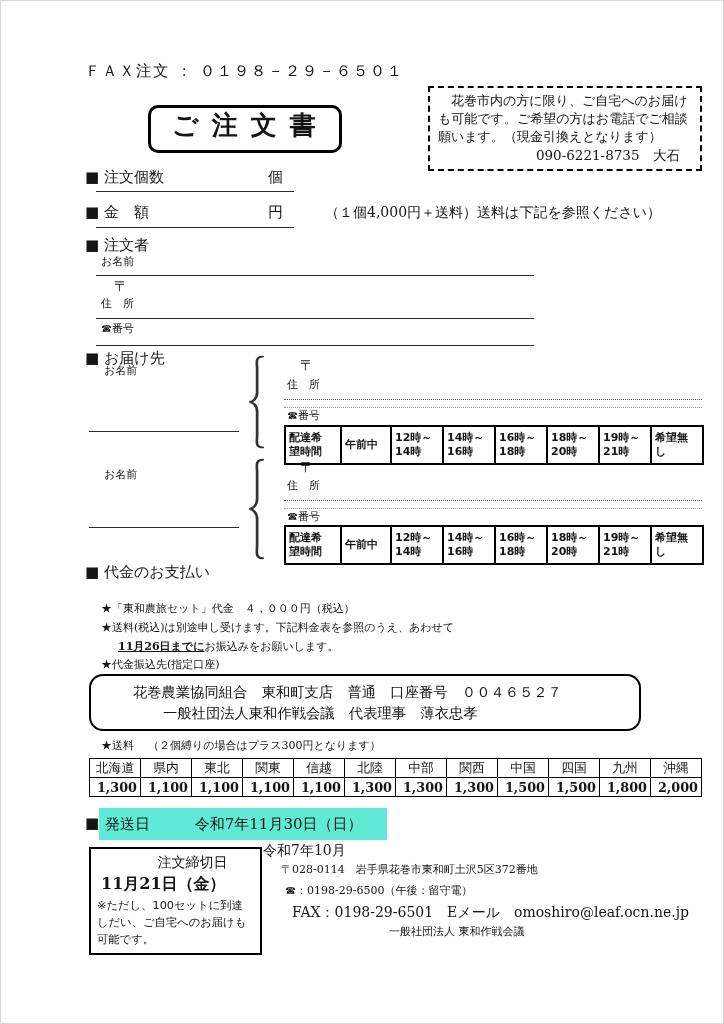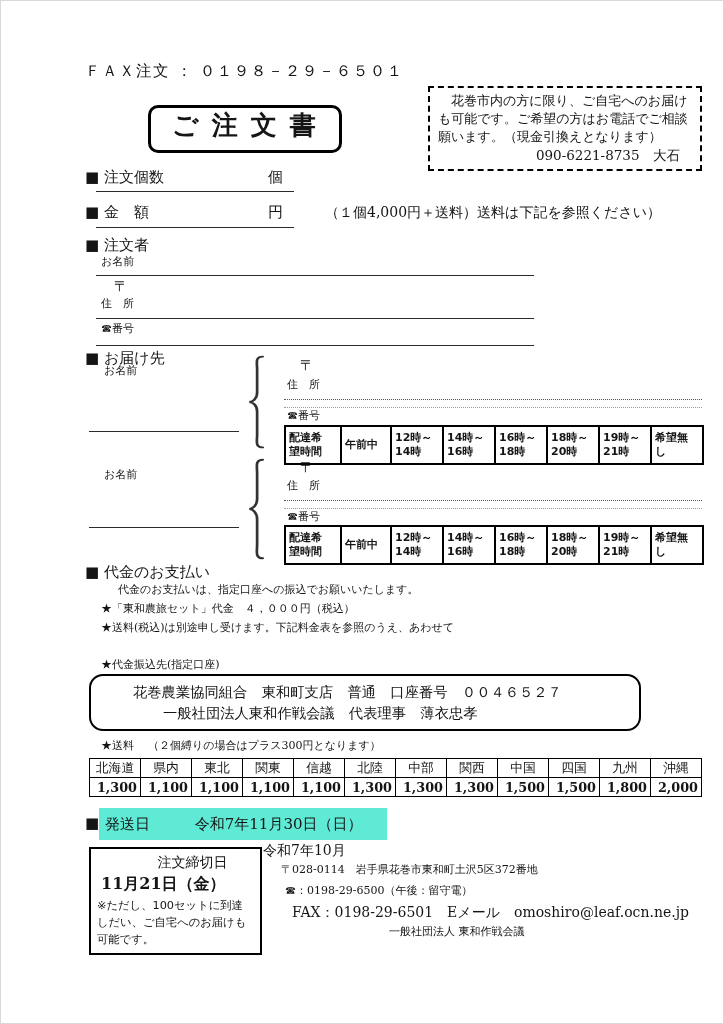--- a/index.html
+++ b/index.html
@@ -153,7 +153,6 @@
     </table>
 
   <div class="abs f15" style="left:84px;top:562px;">■ 代金のお支払い</div>
-  <div class="abs f145" style="left:117px;top:581px;">代金のお支払いは、指定口座への振込でお願いいたします。</div>
   <div class="abs f145" style="left:100px;top:600px;">★「東和農旅セット」代金　４，０００円（税込）</div>
   <div class="abs f145" style="left:100px;top:619px;">★送料(税込)は別途申し受けます。下記料金表を参照のうえ、あわせて</div>
   <div class="abs f145" style="left:100px;top:656px;">★代金振込先(指定口座)</div>

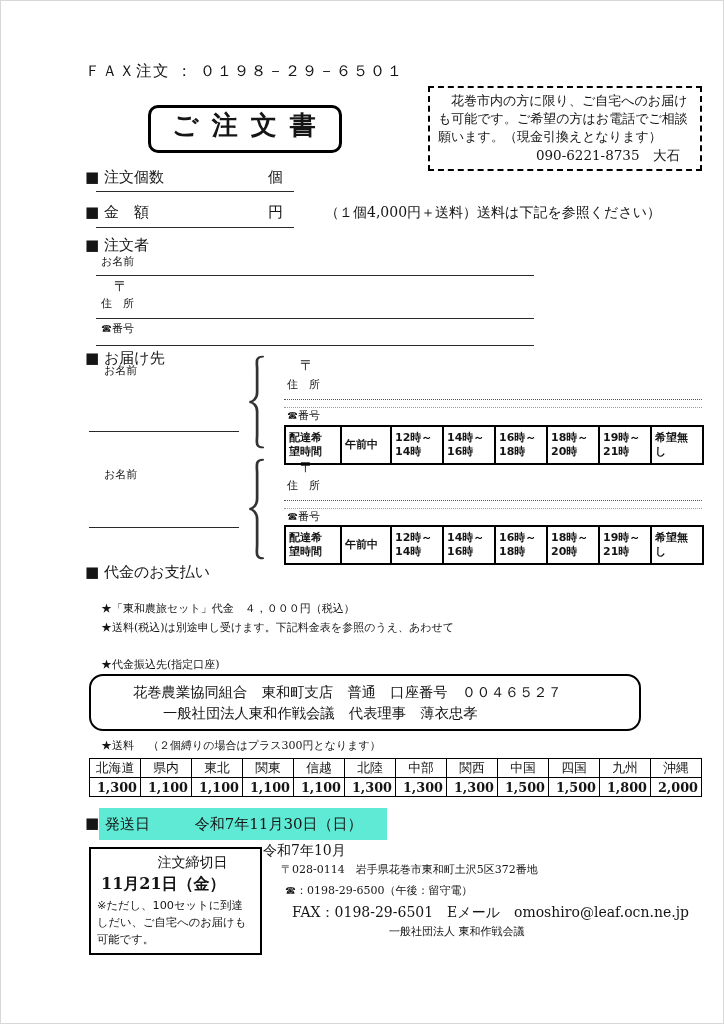--- a/index.html
+++ b/index.html
@@ -155,6 +155,7 @@
   <div class="abs f15" style="left:84px;top:562px;">■ 代金のお支払い</div>
   <div class="abs f145" style="left:100px;top:600px;">★「東和農旅セット」代金　４，０００円（税込）</div>
   <div class="abs f145" style="left:100px;top:619px;">★送料(税込)は別途申し受けます。下記料金表を参照のうえ、あわせて</div>
+  <div class="abs f145" style="left:117px;top:638px;"><span class="em-underline">11月26日までに</span><span>お振込みをお願いします。</span></div>
   <div class="abs f145" style="left:100px;top:656px;">★代金振込先(指定口座)</div>
 
   <div class="abs bankbox" style="left:88px;top:673px;padding-left:28px;">

